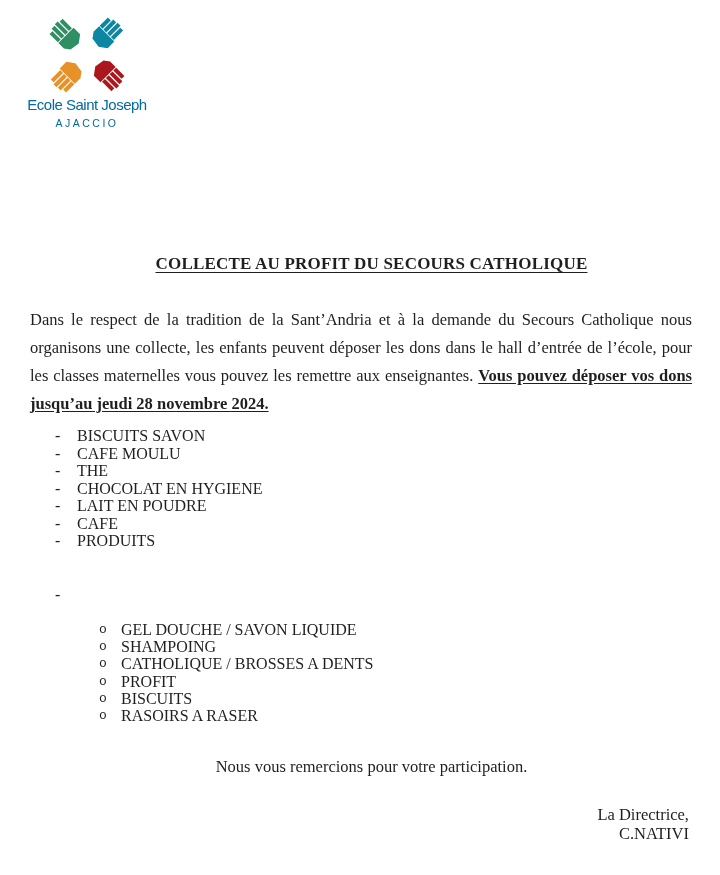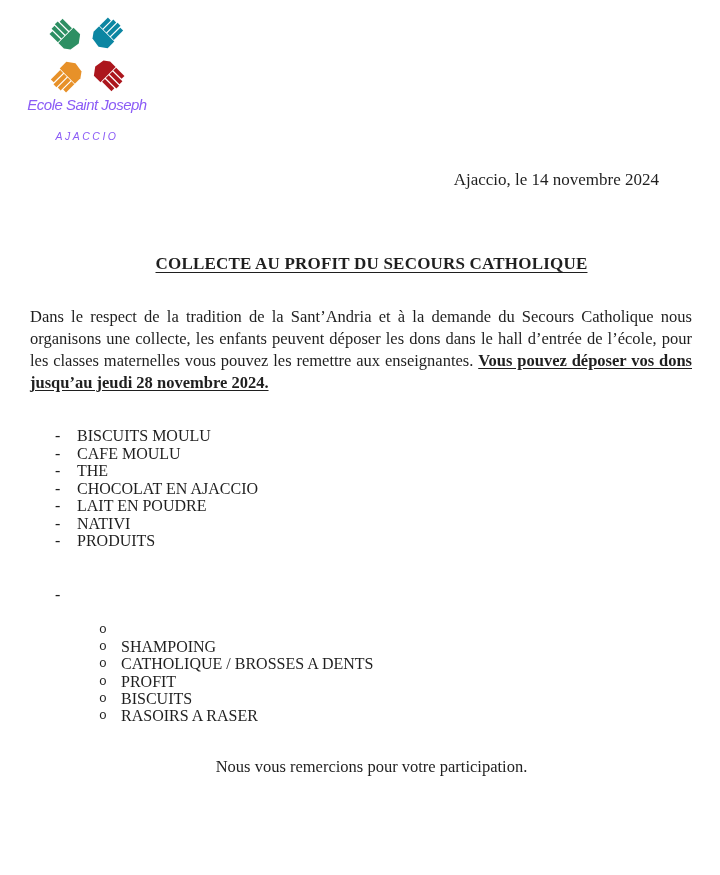--- a/index.html
+++ b/index.html
@@ -62,7 +62,7 @@
 
 <div class="page">
 
-  <div class="logo" style="color: #8b5cf6; font-style: italic;">
+  <div class="logo" style="color: #0369a1;">
     <svg width="94" height="78" viewBox="0 0 100 100" aria-hidden="true">
       <defs>
         <g id="hand">

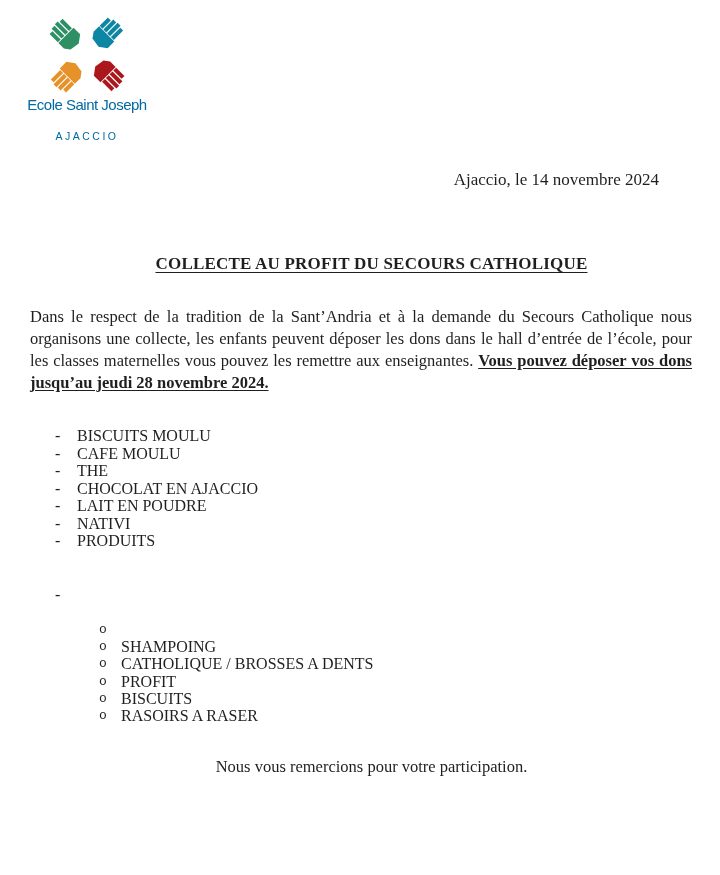--- a/index.html
+++ b/index.html
@@ -23,7 +23,7 @@
   }
   .logo-city {
     font-family:"Liberation Sans","DejaVu Sans",sans-serif;
-    font-size:10.5px; letter-spacing:2.5px; margin-top:17px;
+    font-size:10.5px; letter-spacing:2.5px; margin-top:4px;
   }
 
   

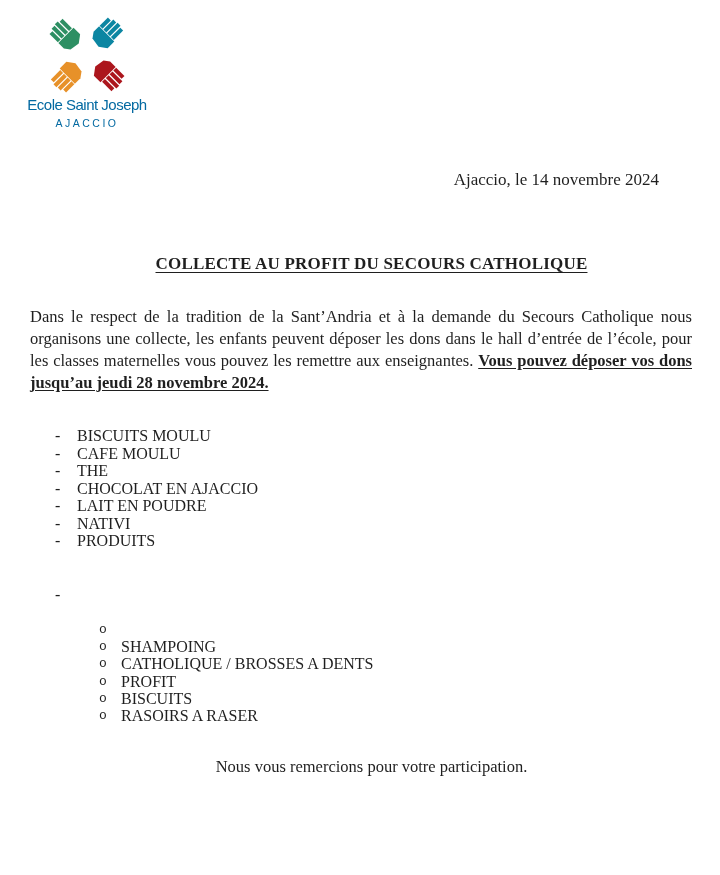--- a/index.html
+++ b/index.html
@@ -82,7 +82,6 @@
     <div class="logo-city">AJACCIO</div>
   </div>
 
-  <div class="date">Ajaccio, le 14 novembre 2024</div>
 
   <div class="title">COLLECTE AU PROFIT DU SECOURS CATHOLIQUE</div>
 

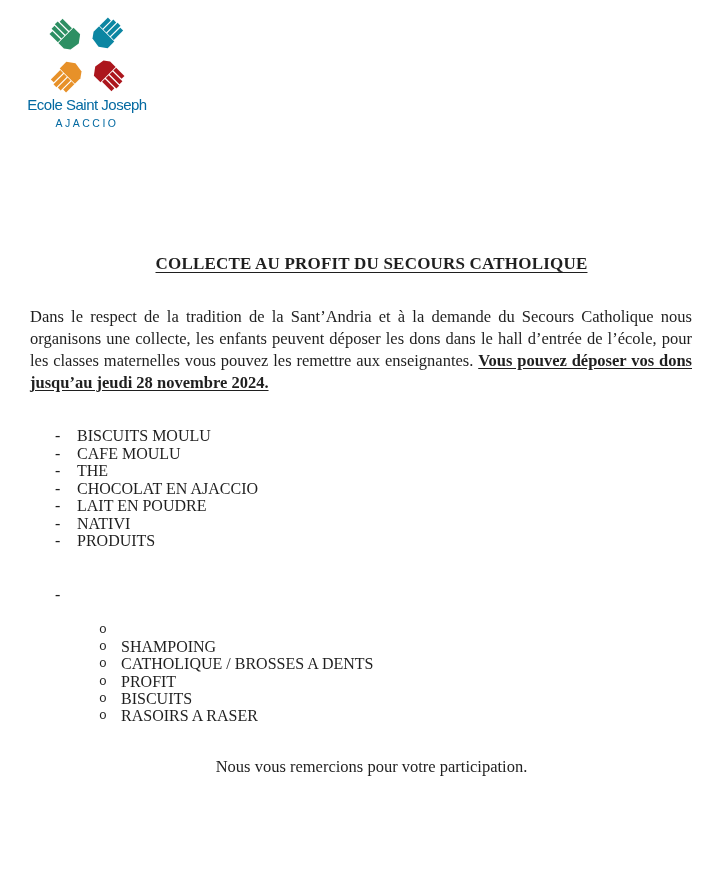--- a/index.html
+++ b/index.html
@@ -41,7 +41,7 @@
   
   .body-par {
     position:absolute; left:30px; right:28px; top:306px;
-    font-size:16.5px; line-height:22px; text-align:justify;
+    font-size:16.5px; line-height:28px; text-align:justify;
   }
   .emph { font-weight:bold; text-decoration:underline; text-underline-offset:2px; }
 

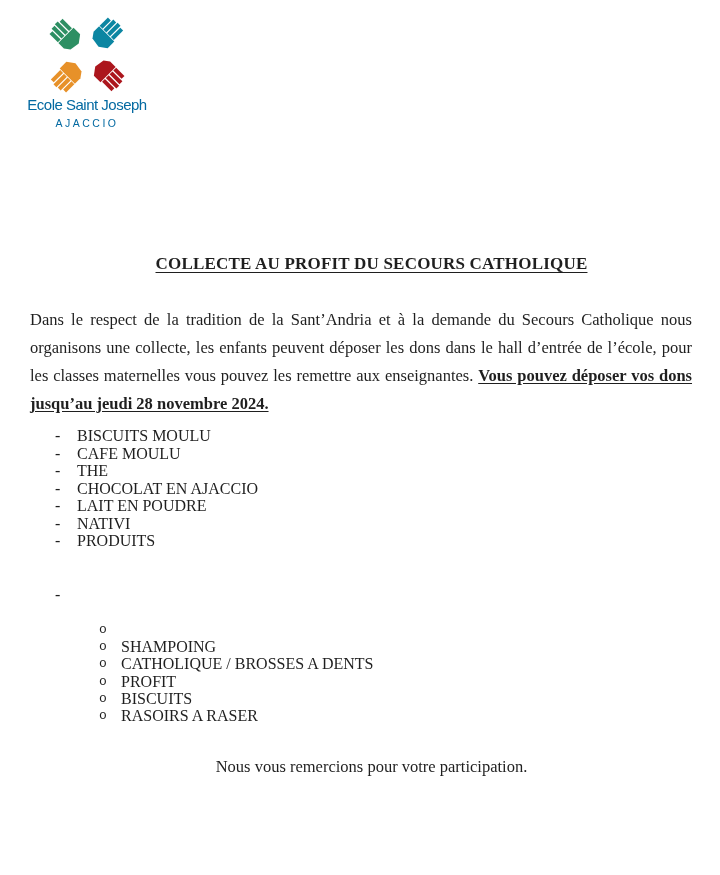--- a/index.html
+++ b/index.html
@@ -90,7 +90,7 @@
   <ul class="main-list">
       <li class="li-row">
       <span class="bullet-dash">-</span>
-      <span>BISCUITS MOULU</span>
+      <span>BISCUITS SAVON</span>
     </li>
       <li class="li-row">
       <span class="bullet-dash">-</span>

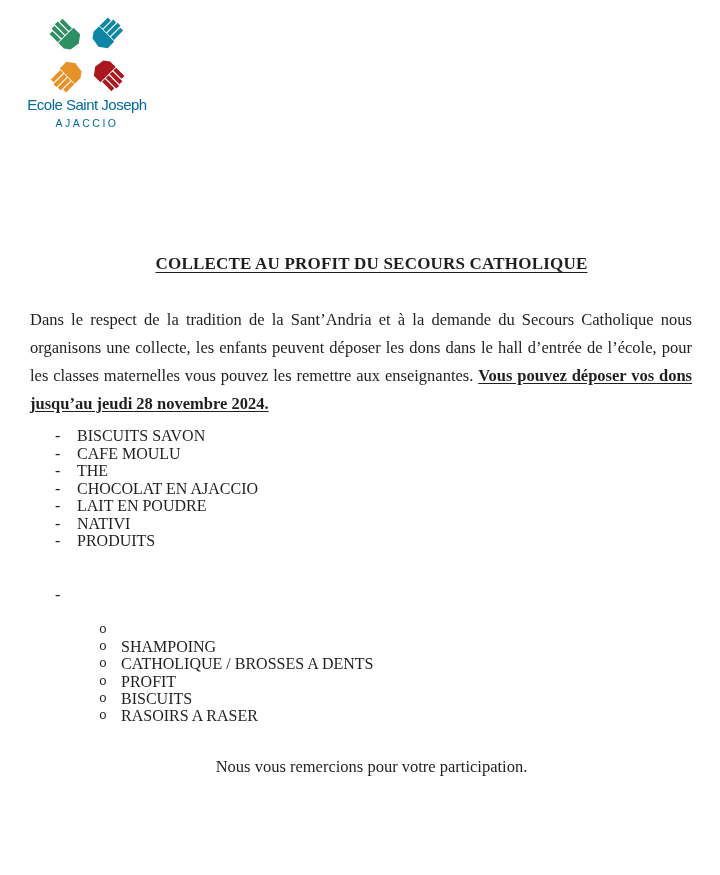--- a/index.html
+++ b/index.html
@@ -102,7 +102,7 @@
     </li>
       <li class="li-row">
       <span class="bullet-dash">-</span>
-      <span>CHOCOLAT EN AJACCIO</span>
+      <span>CHOCOLAT EN HYGIENE</span>
     </li>
       <li class="li-row">
       <span class="bullet-dash">-</span>

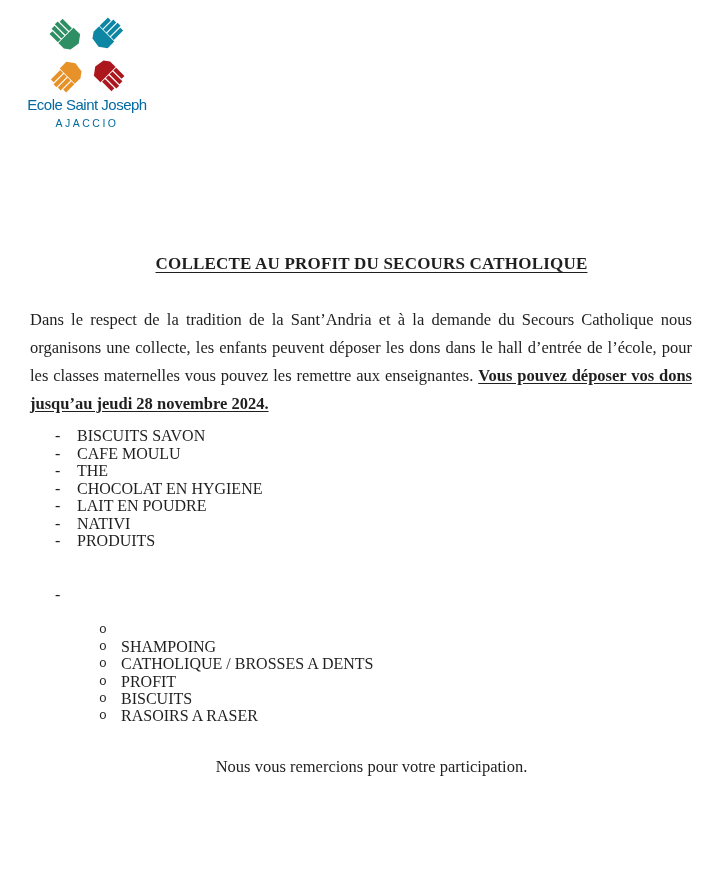--- a/index.html
+++ b/index.html
@@ -110,7 +110,7 @@
     </li>
       <li class="li-row">
       <span class="bullet-dash">-</span>
-      <span>NATIVI</span>
+      <span>CAFE</span>
     </li>
       <li class="li-row">
       <span class="bullet-dash">-</span>

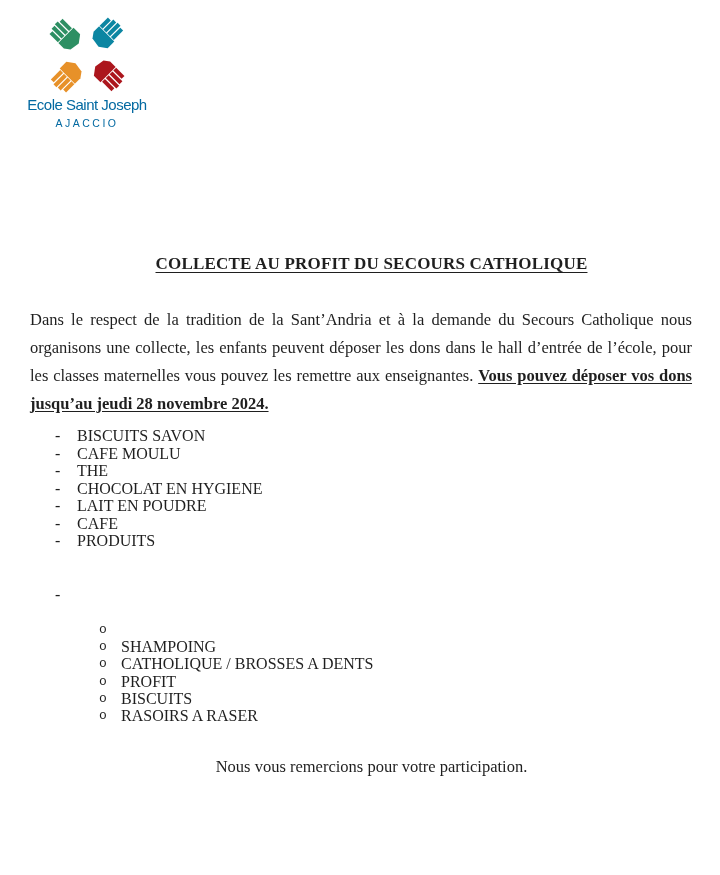--- a/index.html
+++ b/index.html
@@ -125,6 +125,7 @@
   <ul class="sub-list">
       <li class="li-row">
       <span class="bullet-circle">o</span>
+      <span>GEL DOUCHE / SAVON LIQUIDE</span>
     </li>
       <li class="li-row">
       <span class="bullet-circle">o</span>

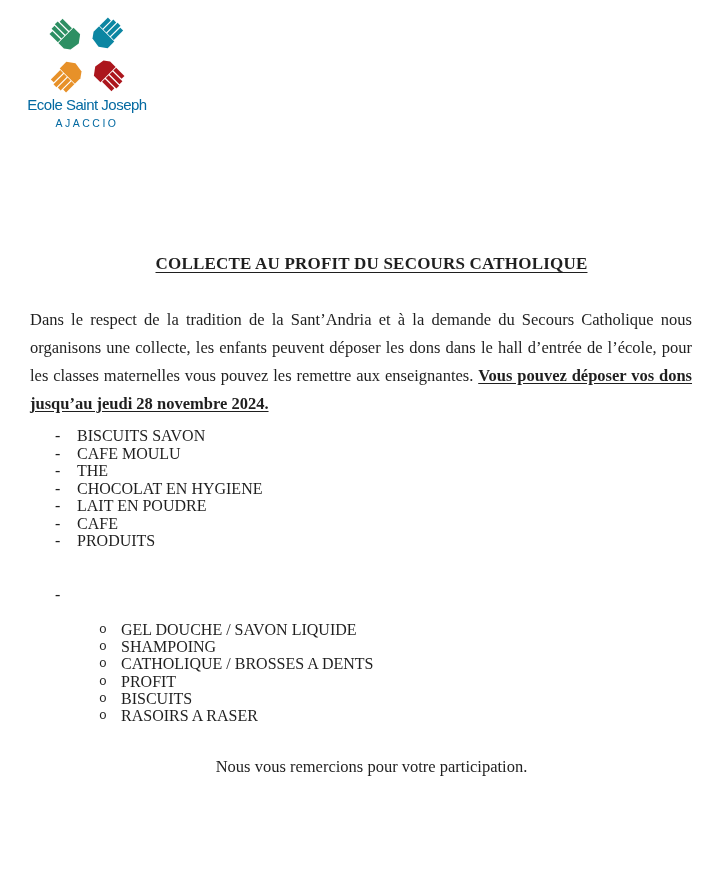--- a/index.html
+++ b/index.html
@@ -151,6 +151,10 @@
 
   <div class="thanks">Nous vous remercions pour votre participation.</div>
 
+  <div class="signature">
+    <div>La Directrice,</div>
+    <div>C.NATIVI</div>
+  </div>
 
 </div>
 

